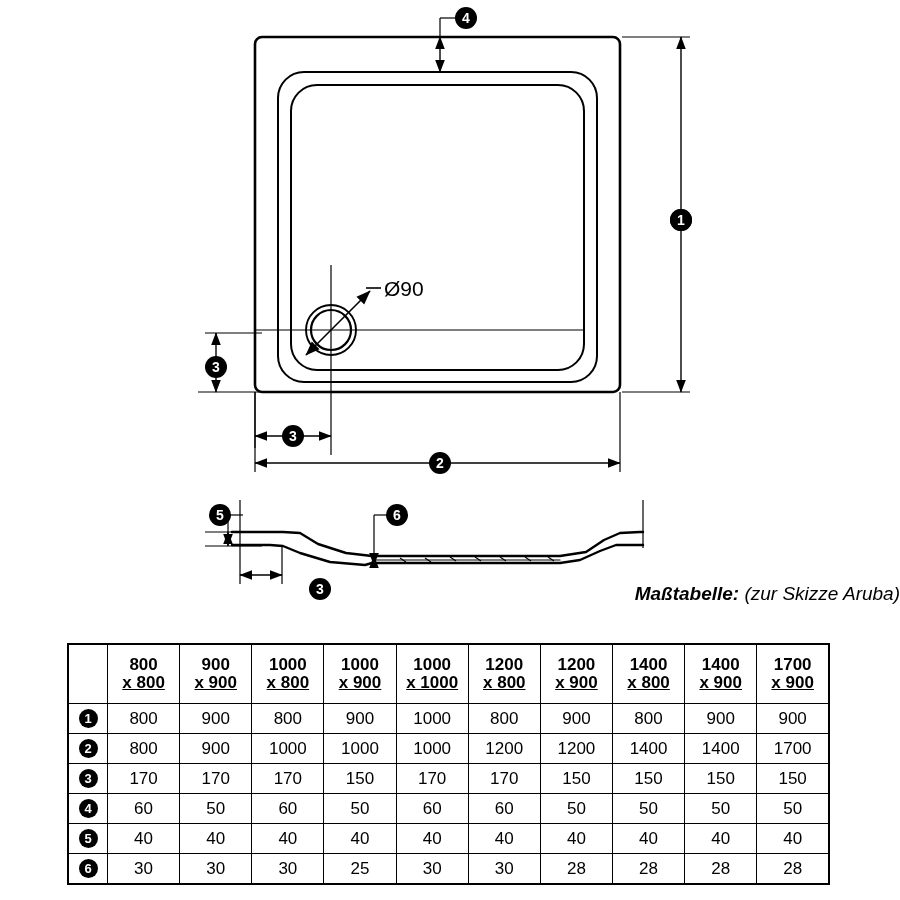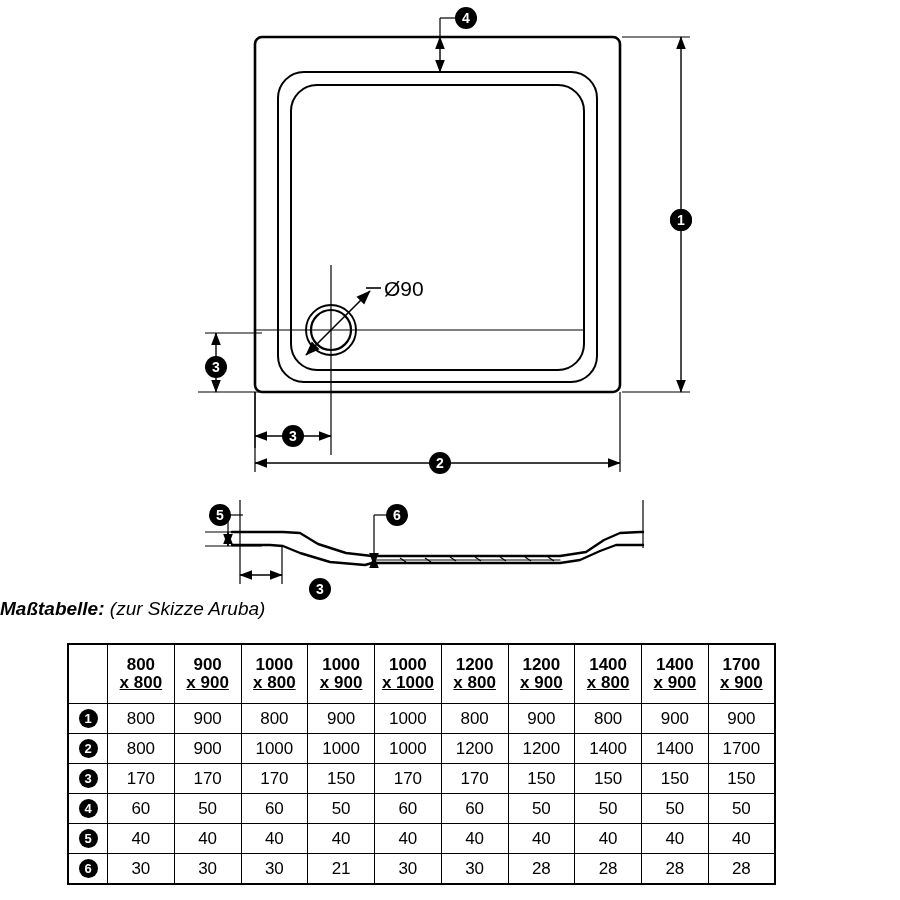--- a/index.html
+++ b/index.html
@@ -12,8 +12,8 @@
   }
   #drawing{position:absolute;left:0;top:0;width:900px;height:620px;}
   .title-wrap{
-    position:absolute;left:0;top:598px;width:900px;
-    text-align:left;
+    position:absolute;left:0;top:583px;width:900px;
+    text-align:right;
   }
   .title{
     display:inline-block;

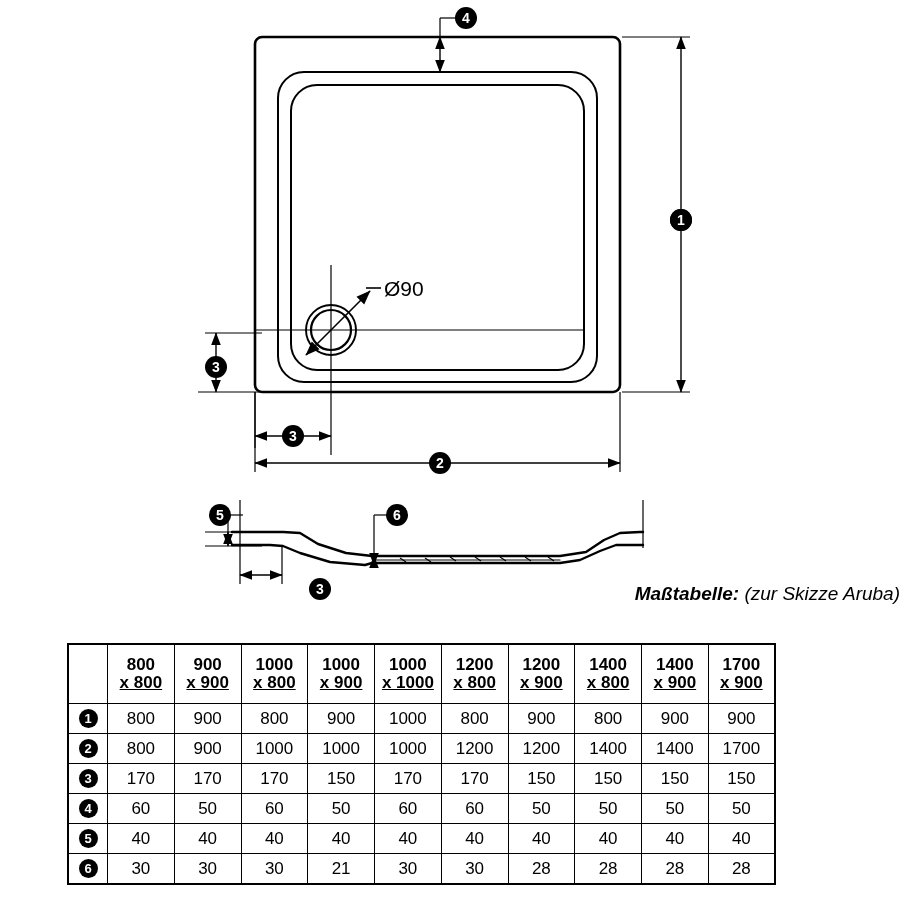--- a/index.html
+++ b/index.html
@@ -31,7 +31,7 @@
   }
   table.dim{
     border-collapse:collapse;
-    width:709px;
+    width:763px;
     table-layout:fixed;
     border:2.5px solid #000;
   }

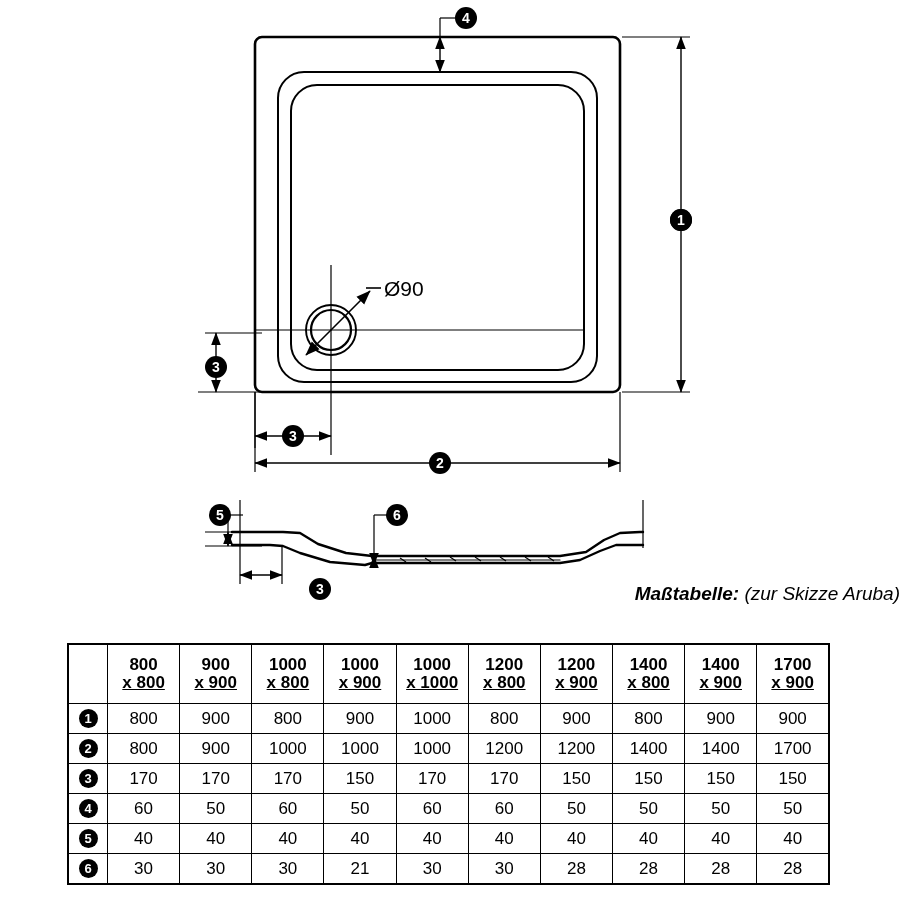--- a/index.html
+++ b/index.html
@@ -328,7 +328,7 @@
           <td>30</td>
           <td>30</td>
           <td>30</td>
-          <td>21</td>
+          <td>25</td>
           <td>30</td>
           <td>30</td>
           <td>28</td>

